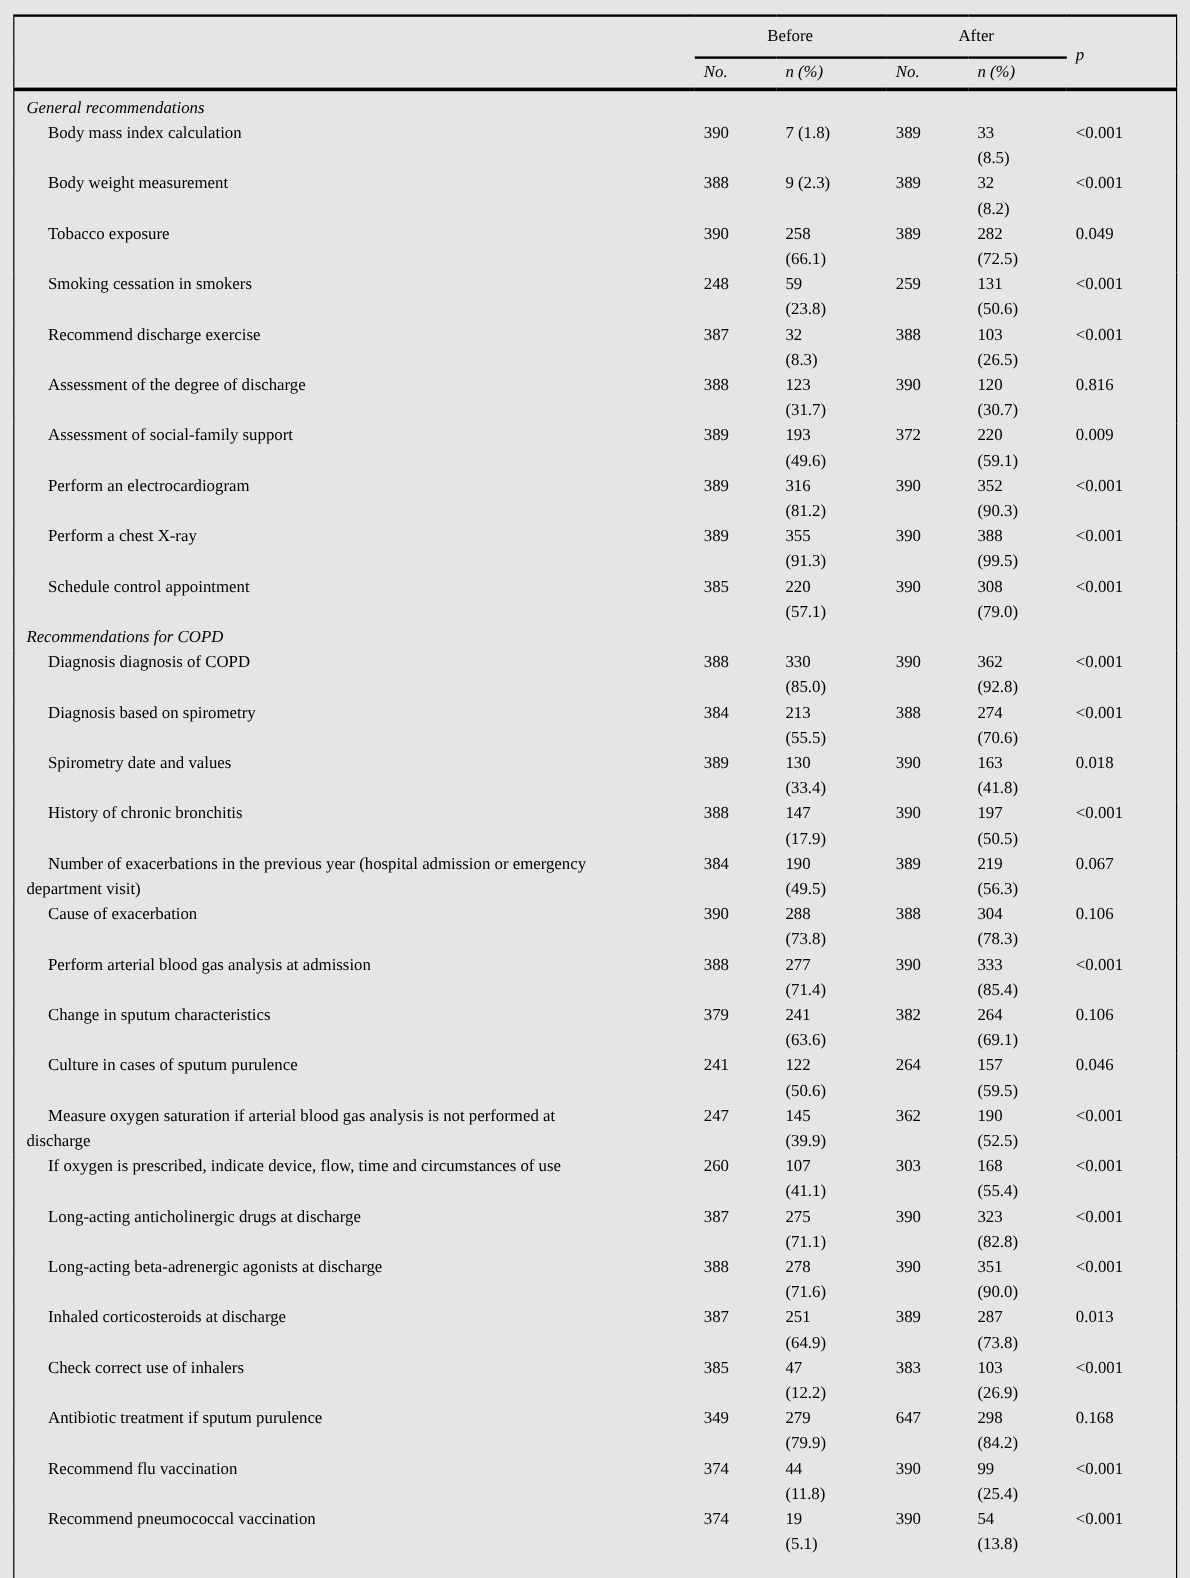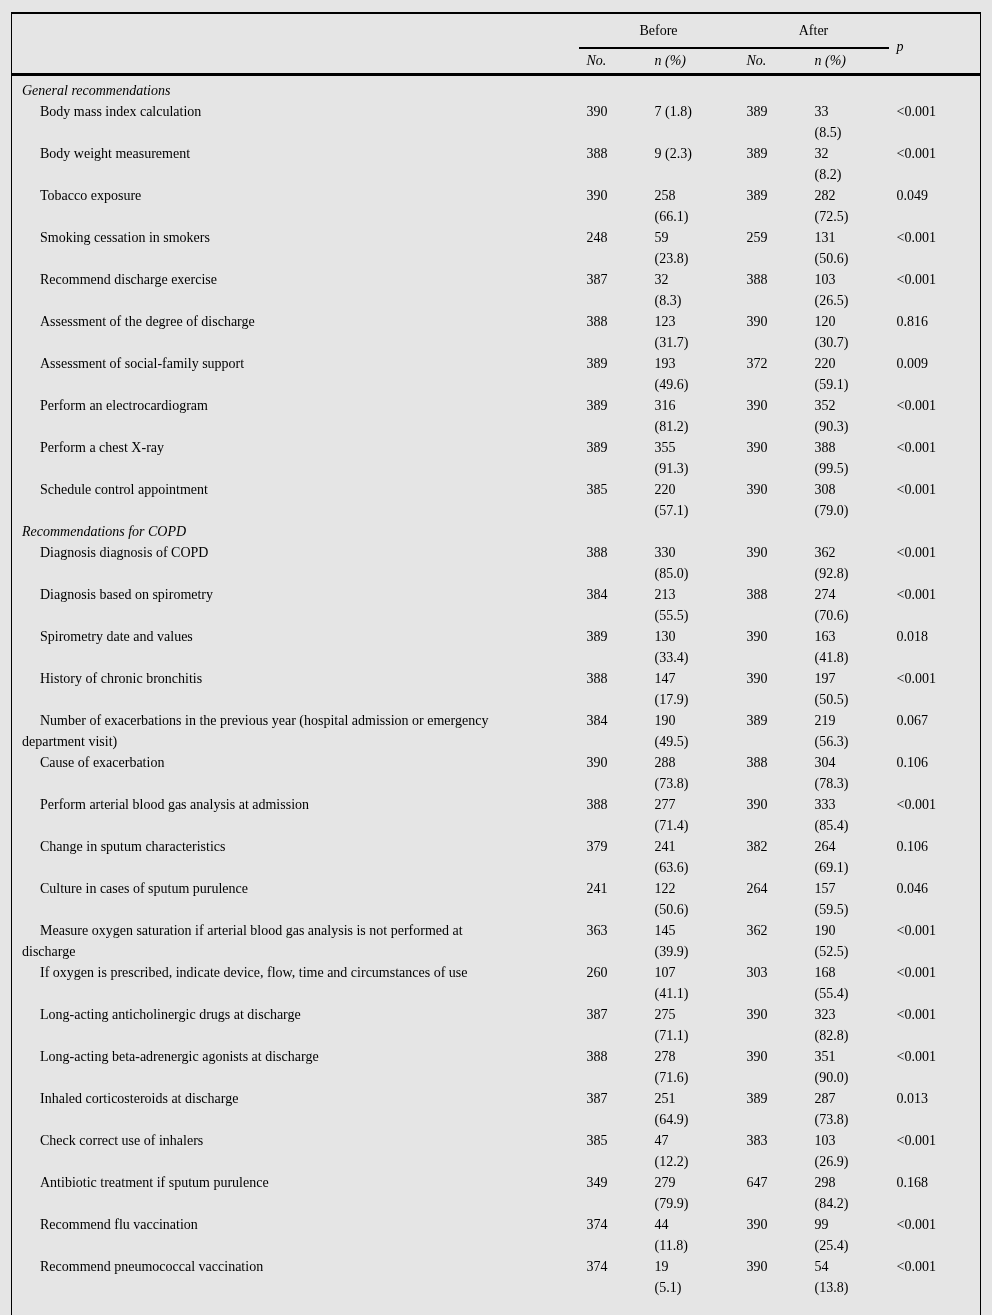--- a/index.html
+++ b/index.html
@@ -270,7 +270,7 @@
         </tr>
         <tr class="data-row">
           <td class="cell-label">Measure oxygen saturation if arterial blood gas analysis is not performed at<br>discharge</td>
-          <td class="cell-num">363</td>
+          <td class="cell-num">247</td>
           <td class="cell-num">145<br>(39.9)</td>
           <td class="cell-num">362</td>
           <td class="cell-num">190<br>(52.5)</td>

